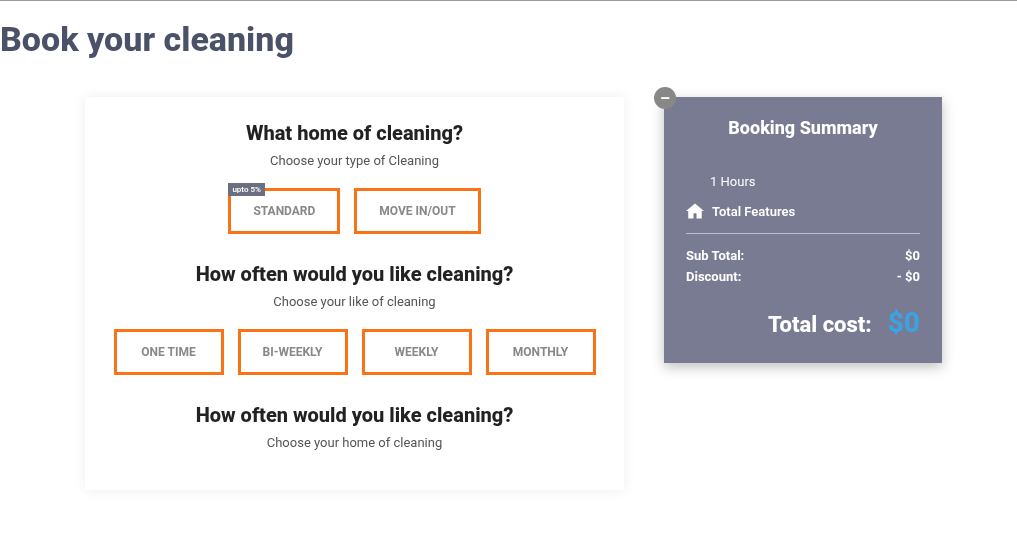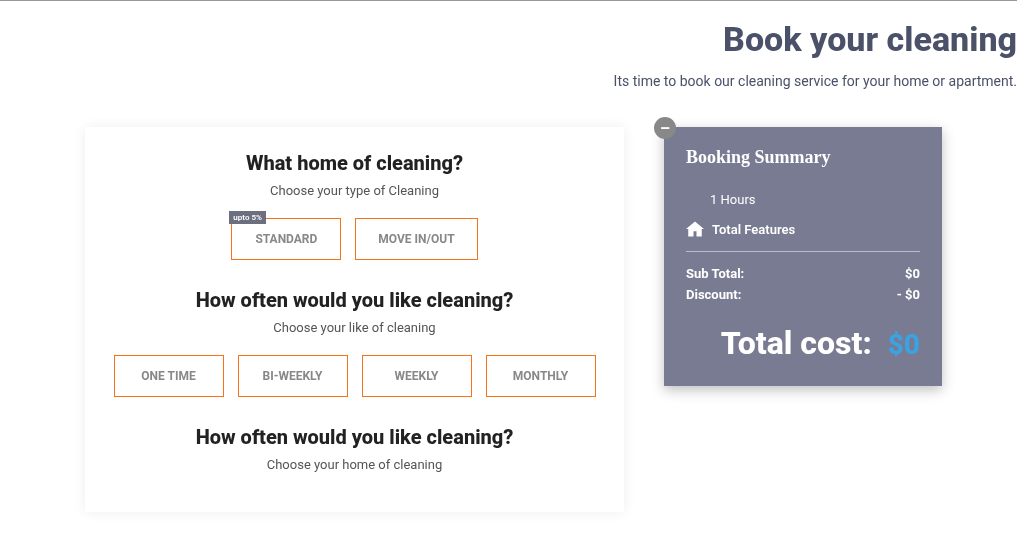--- a/index.html
+++ b/index.html
@@ -18,7 +18,7 @@
       width: 100%;
     }
     .header {
-      text-align: right;
+      text-align: left;
       padding: 18px 0 8px;
     }
     .header h1 {

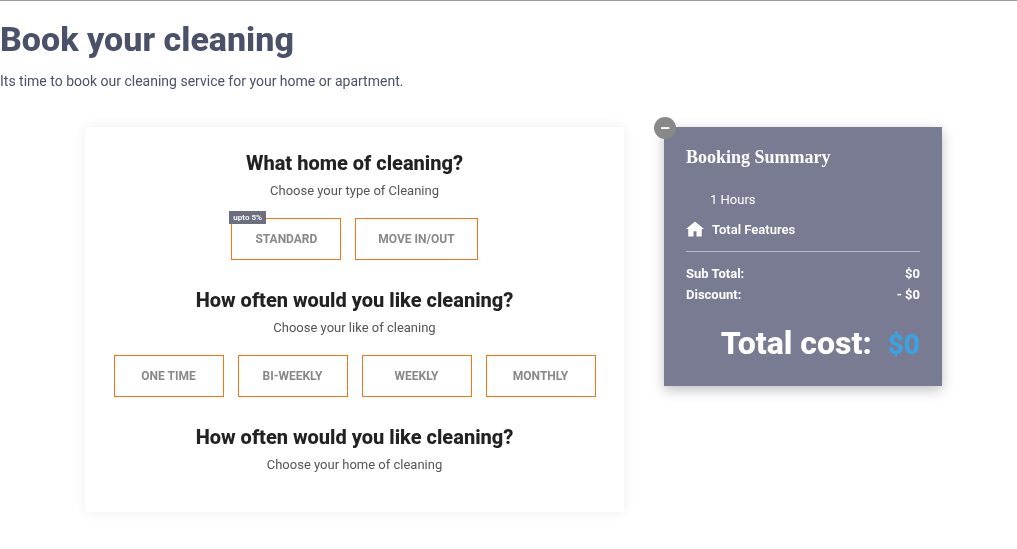--- a/index.html
+++ b/index.html
@@ -177,7 +177,6 @@
 
 <div class="header">
   <h1>Book your cleaning</h1>
-  <p>Its time to book our cleaning service for your home or apartment.</p>
 </div>
 
 <div class="container">

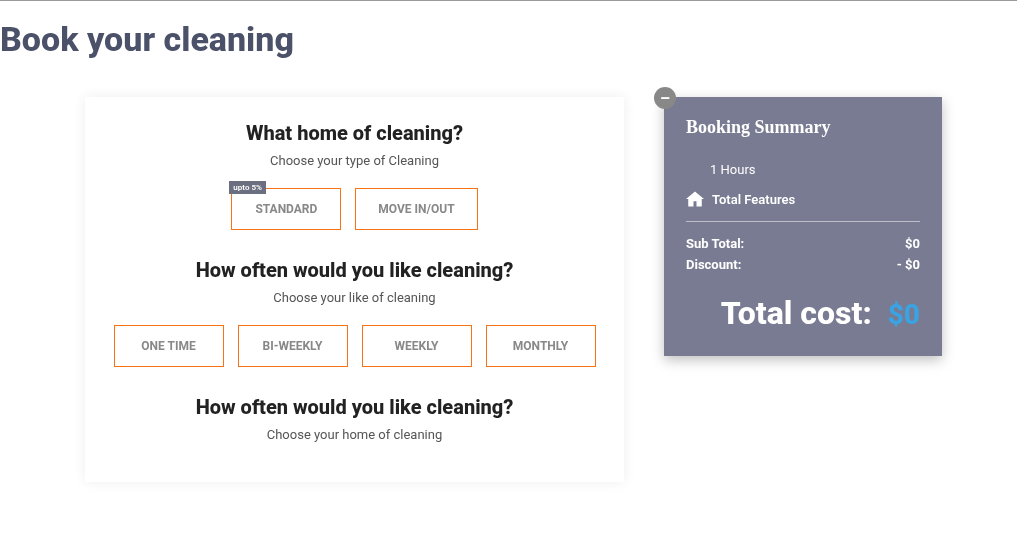--- a/index.html
+++ b/index.html
@@ -114,10 +114,10 @@
       box-shadow: 0 4px 12px rgba(0,0,0,0.25);
     }
     .summary h3 {
+      text-align: center;
       font-size: 18px;
       font-weight: 800;
-      margin-bottom: 24px;
-      font-family: Liberation Serif, serif;
+      margin-bottom: 36px;
     }
     .sum-line {
       display: flex;

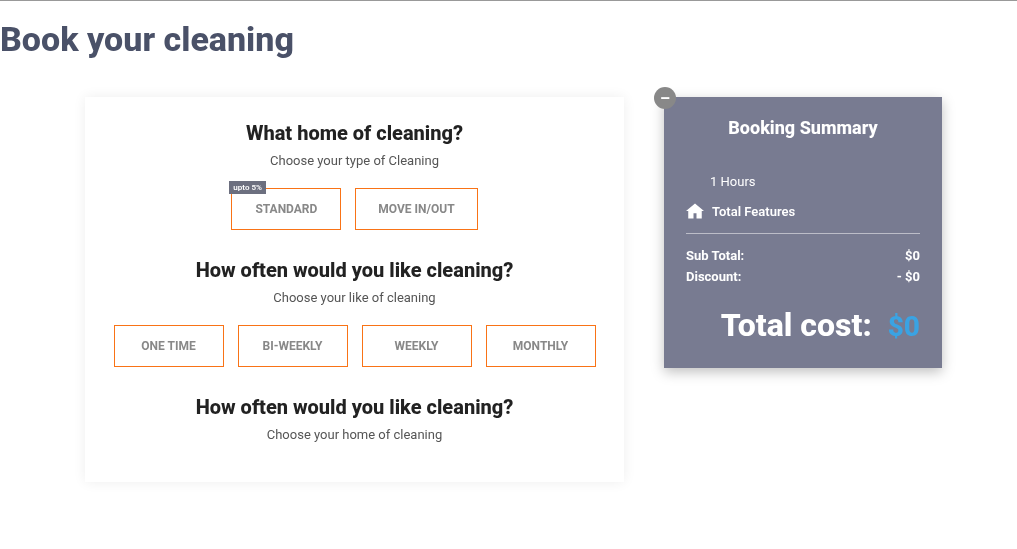--- a/index.html
+++ b/index.html
@@ -66,7 +66,7 @@
     }
     .opt {
       position: relative;
-      border: 1px solid #f97316;
+      border: 3px solid #f97316;
       padding: 13px 22px;
       font-size: 12px;
       font-weight: 700;

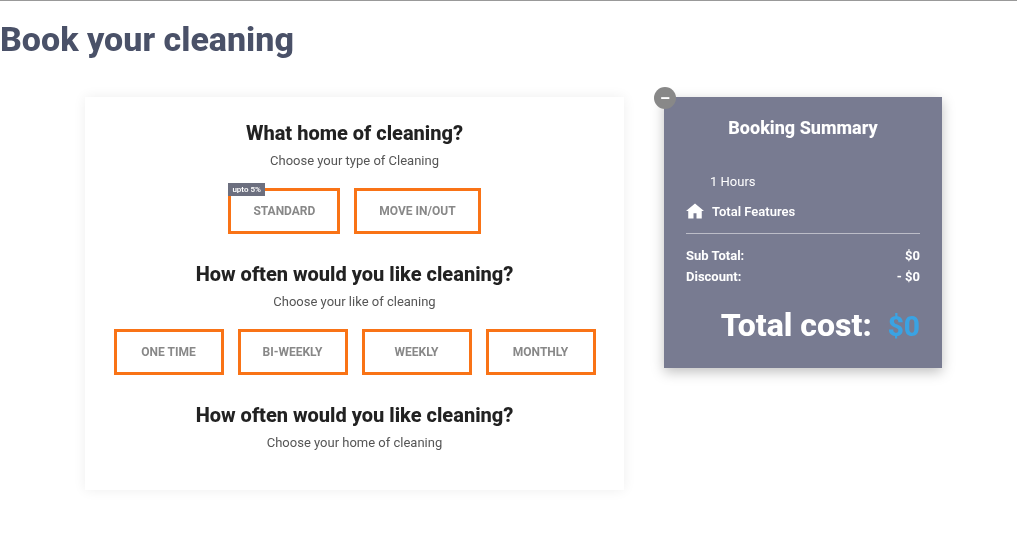--- a/index.html
+++ b/index.html
@@ -155,7 +155,7 @@
       margin-top: 22px;
     }
     .total .tlabel {
-      font-size: 32px;
+      font-size: 22px;
       font-weight: 800;
       color: #fff;
     }

